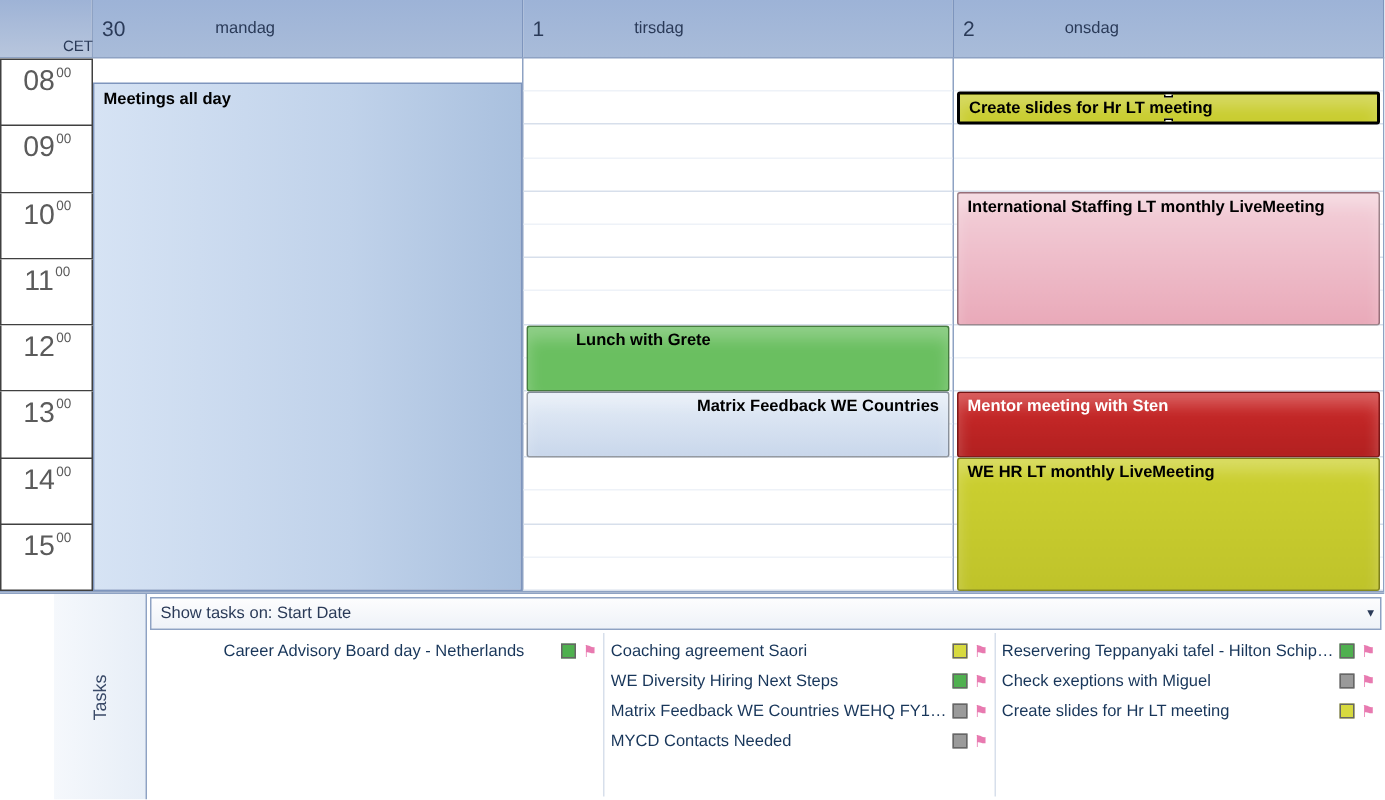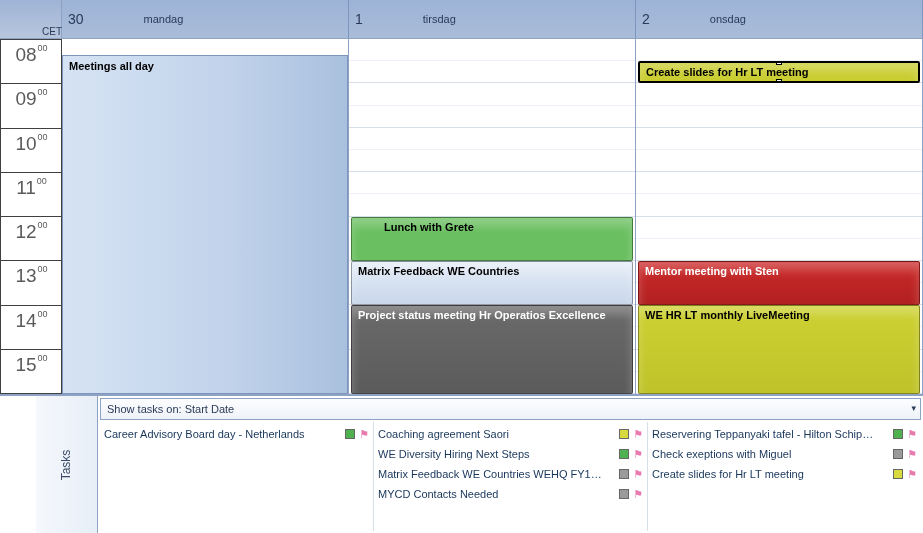--- a/index.html
+++ b/index.html
@@ -195,6 +195,9 @@
         <div class="sel-handle bot"></div>
       </div>
 
+      <div class="event ev-pink" style="top:25%; height:25%;">
+        <span>International Staffing LT monthly LiveMeeting</span>
+      </div>
 
       <div class="event ev-red" style="top:62.5%; height:12.5%;">
         <span>Mentor meeting with Sten</span>

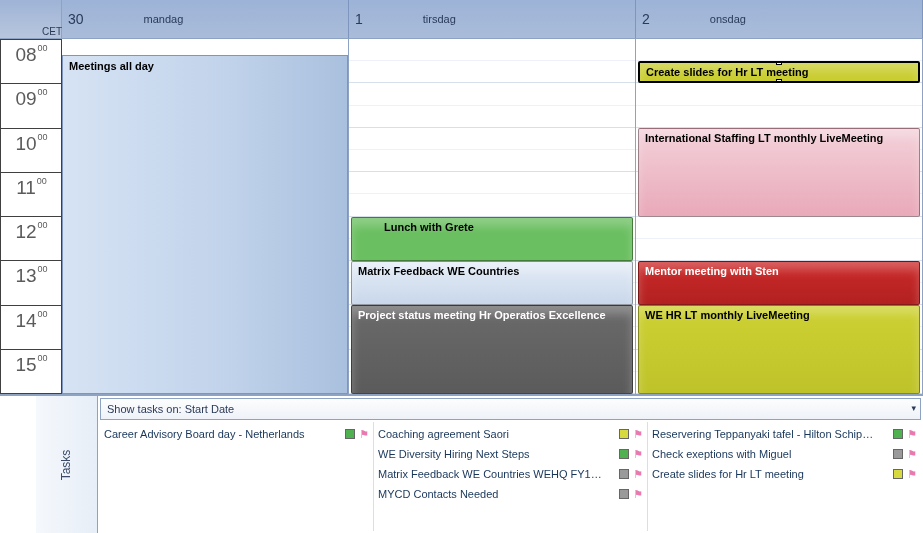--- a/index.html
+++ b/index.html
@@ -160,7 +160,7 @@
         <span>Lunch with Grete</span>
       </div>
 
-      <div class="event ev-lightblue" style="top:62.5%; height:12.5%;">
+      <div class="event ev-lightblue" style="top:62.5%; height:12.5%;text-align:right;">
         <span>Matrix Feedback WE Countries</span>
       </div>
 

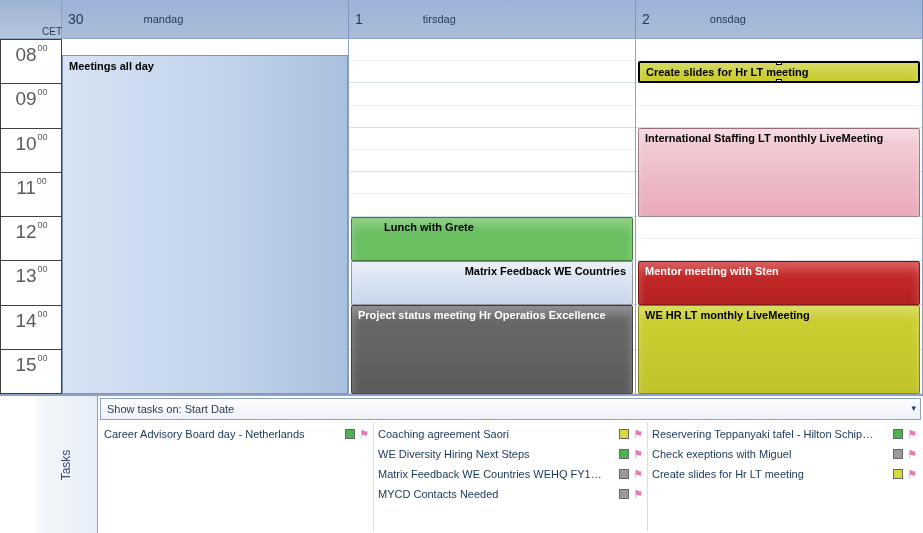--- a/index.html
+++ b/index.html
@@ -164,9 +164,6 @@
         <span>Matrix Feedback WE Countries</span>
       </div>
 
-      <div class="event ev-dark" style="top:75%; height:25%;">
-        <span>Project status meeting Hr Operatios Excellence</span>
-      </div>
     </div>
 
     <div class="daycol-body">

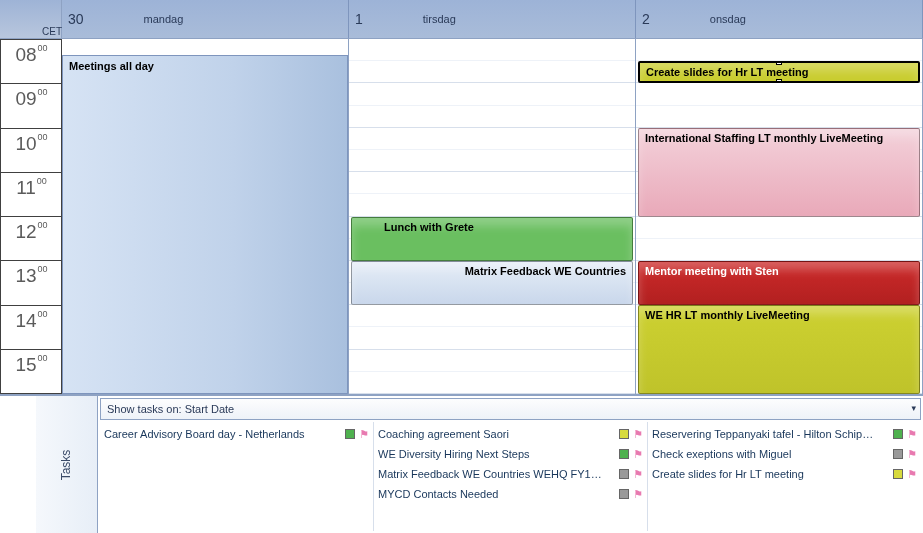--- a/index.html
+++ b/index.html
@@ -61,7 +61,7 @@
   .tasks-main{ flex:1; display:flex; flex-direction:column;}
   .tasks-header{ height:22px; border:1px solid #8ea2c3; margin:2px 2px 0 2px; background:linear-gradient(#fdfdfe,#eef2f8); display:flex; align-items:center; padding:0 6px; color:#2a3a58; position:relative;}
   .tasks-header .dd{position:absolute; right:4px; top:4px; font-size:9px; color:#2a3a58;}
-  .tasks-cols{ flex:1; display:flex; padding:2px;}
+  .tasks-cols{ flex:1; display:flex; padding:2px;margin-left:45px;}
   .tasks-col{ flex:1; border-right:1px solid #d7dfeb; padding:2px 4px;}
   .tasks-col:last-child{border-right:none;}
   .task-row{ display:flex; align-items:center; height:20px; gap:4px; color:#18365a;}

